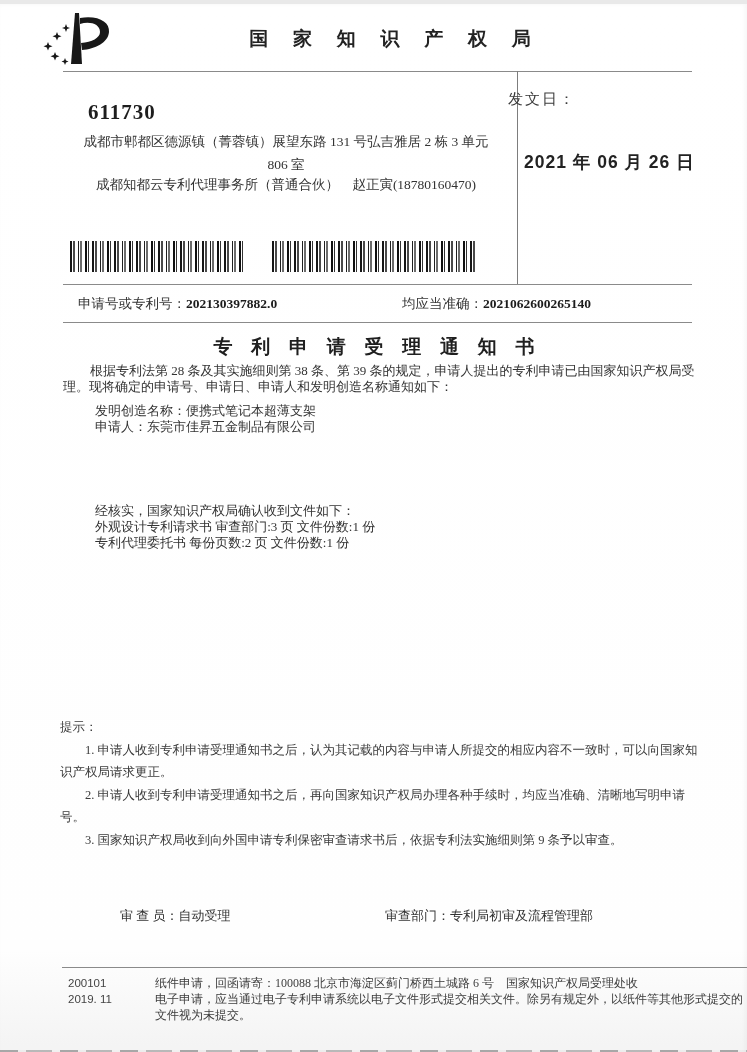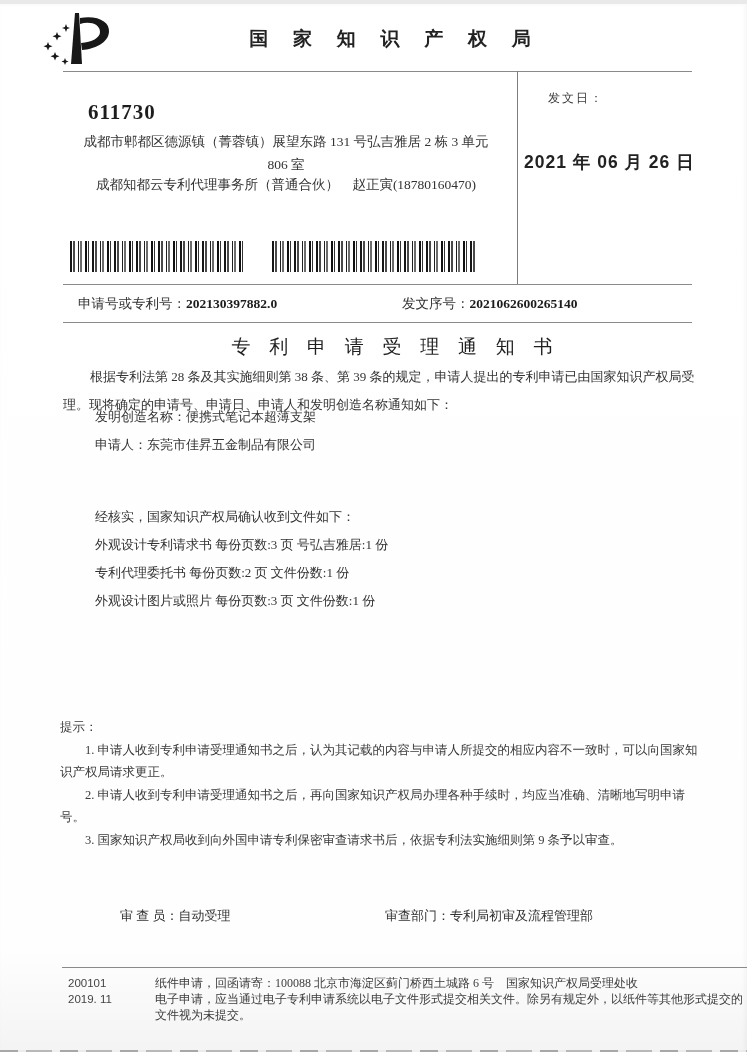--- a/index.html
+++ b/index.html
@@ -23,7 +23,7 @@
   .rule{background:#8a8a8a;height:1px;}
   .vline{background:#7d7d7d;width:1px;}
   
-  .dispatch-label{left:548px;top:86px;font-size:12px;letter-spacing:2px;color:#3a3a3a;}
+  .dispatch-label{left:508px;top:86px;font-size:15px;letter-spacing:2px;color:#3a3a3a;}
   .dispatch-date{
     left:524px;top:146px;font-size:17.5px;font-weight:600;
     font-family:"Liberation Sans","DejaVu Sans",sans-serif;color:#222;

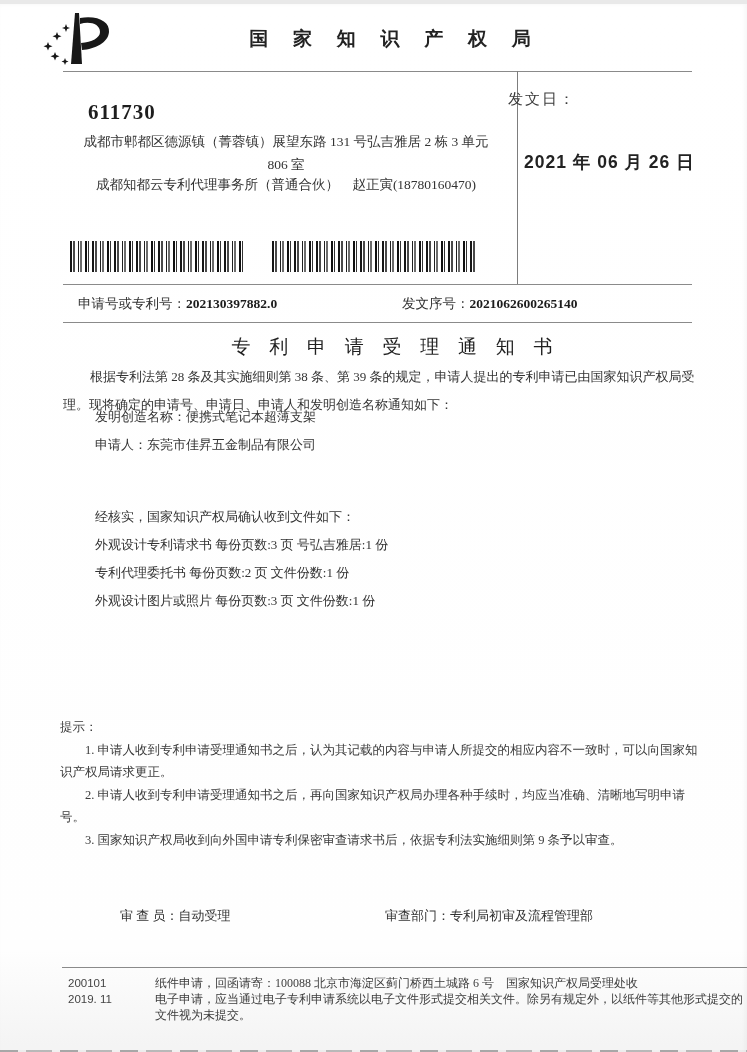--- a/index.html
+++ b/index.html
@@ -119,7 +119,7 @@
     <span>申请号或专利号：</span><span class="num-val">202130397882.0</span>
   </div>
   <div class="abs num-row" style="left:402px;top:291px;">
-    <span>发文序号：</span><span class="num-val">2021062600265140</span>
+    <span>均应当准确：</span><span class="num-val">2021062600265140</span>
   </div>
   <div class="abs rule" style="left:63px;top:318px;width:629px;"></div>
 

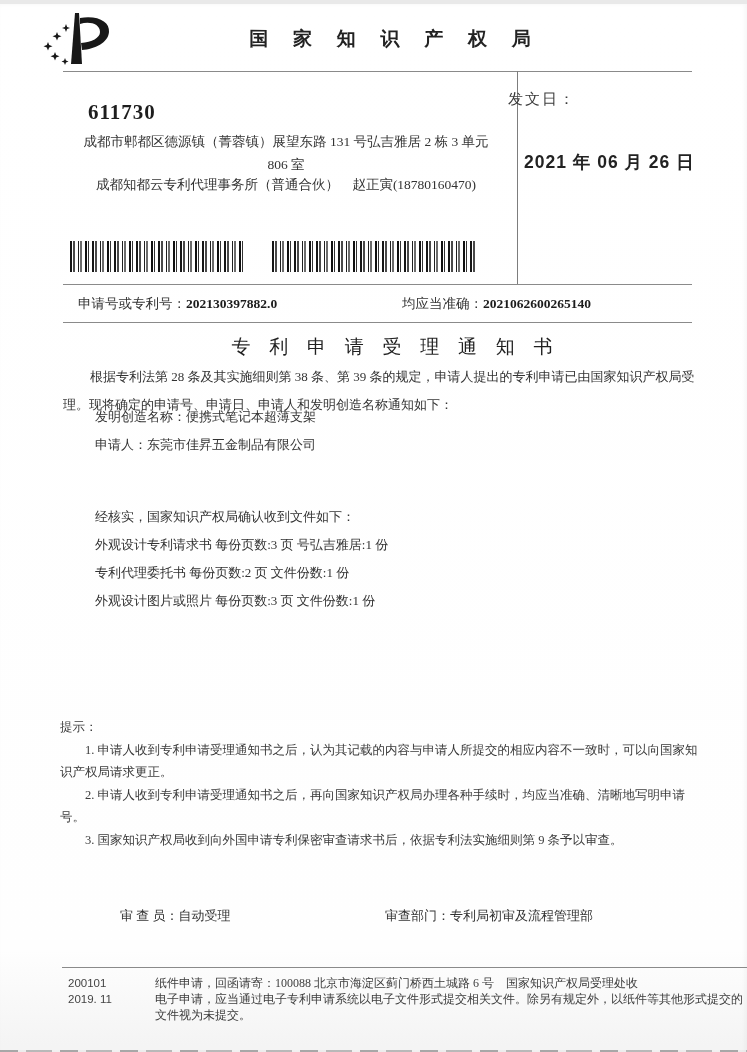--- a/index.html
+++ b/index.html
@@ -49,8 +49,8 @@
   .num-val{font-weight:700;color:#1c1c1c;}
   
   .notice-title{
-    left:81px;top:330px;width:629px;text-align:center;
-    font-size:19px;font-weight:400;letter-spacing:7px;color:#1f1f1f;
+    left:63px;top:330px;width:629px;text-align:center;
+    font-size:19px;font-weight:700;letter-spacing:7px;color:#1f1f1f;
   }
   .body-text{font-size:13px;line-height:28px;color:#333;}
   .intro{left:63px;top:359px;width:633px;text-indent:27px;}

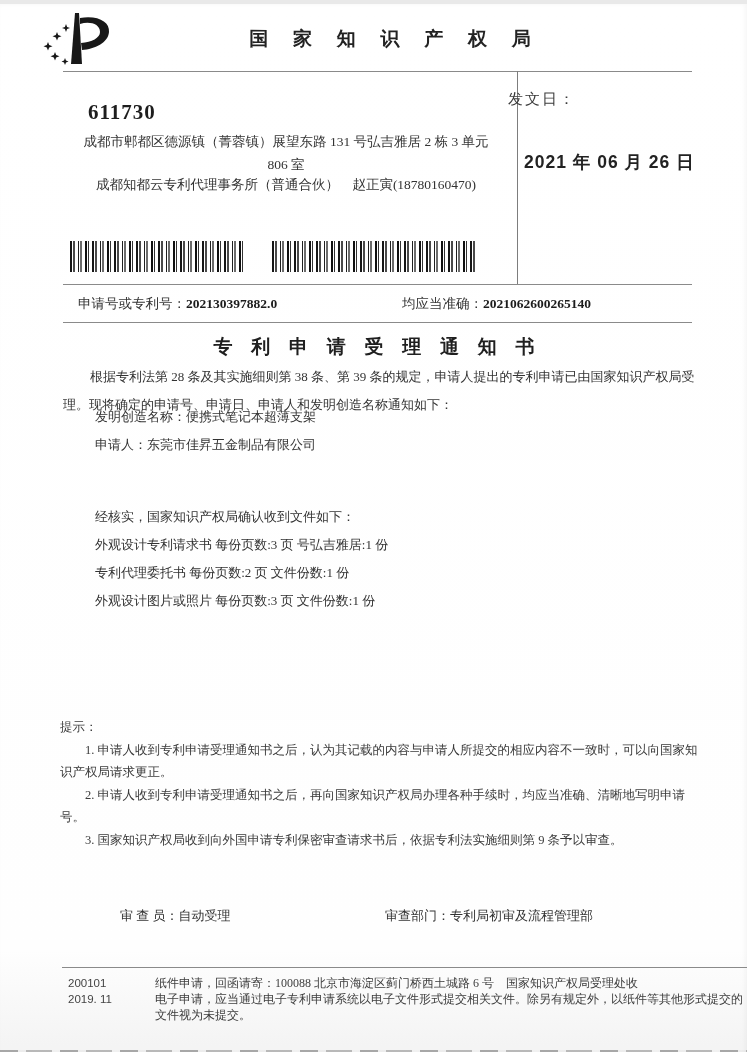--- a/index.html
+++ b/index.html
@@ -52,7 +52,7 @@
     left:63px;top:330px;width:629px;text-align:center;
     font-size:19px;font-weight:700;letter-spacing:7px;color:#1f1f1f;
   }
-  .body-text{font-size:13px;line-height:28px;color:#333;}
+  .body-text{font-size:13px;line-height:16px;color:#333;}
   .intro{left:63px;top:359px;width:633px;text-indent:27px;}
   .fields{left:95px;top:399px;width:560px;}
   .confirm{left:95px;top:499px;width:560px;}

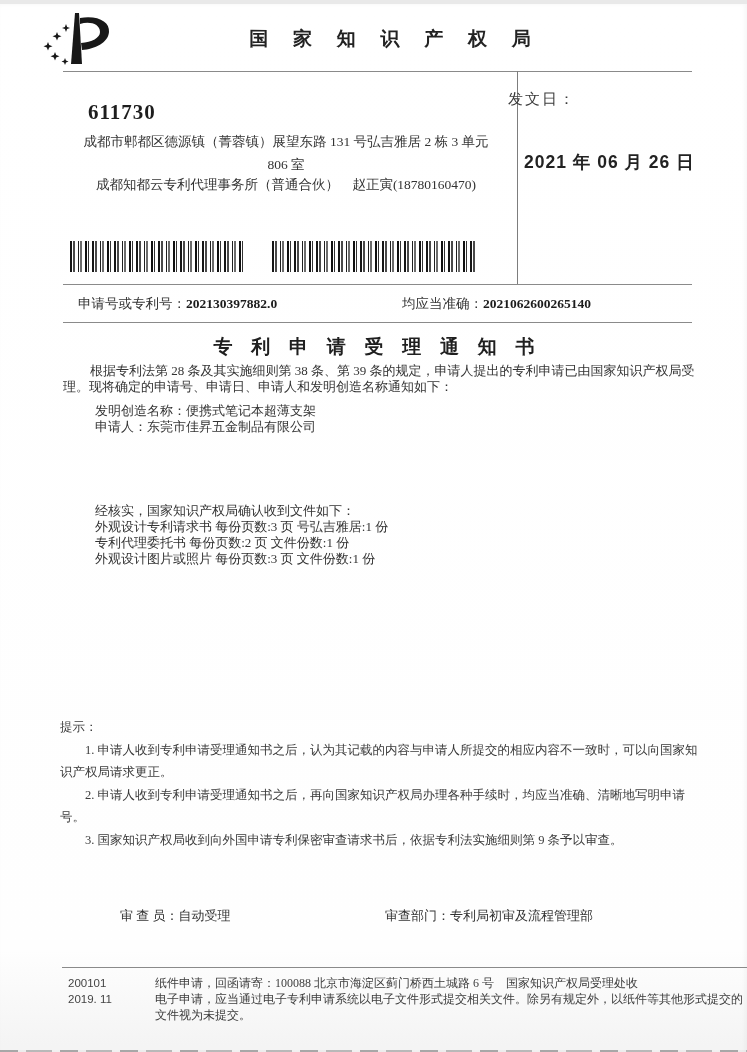--- a/index.html
+++ b/index.html
@@ -134,7 +134,7 @@
 
   <div class="abs body-text confirm">
     <div>经核实，国家知识产权局确认收到文件如下：</div>
-    <div>外观设计专利请求书 每份页数:3 页 号弘吉雅居:1 份</div>
+    <div>外观设计专利请求书 审查部门:3 页 文件份数:1 份</div>
     <div>专利代理委托书 每份页数:2 页 文件份数:1 份</div>
     <div>外观设计图片或照片 每份页数:3 页 文件份数:1 份</div>
   </div>

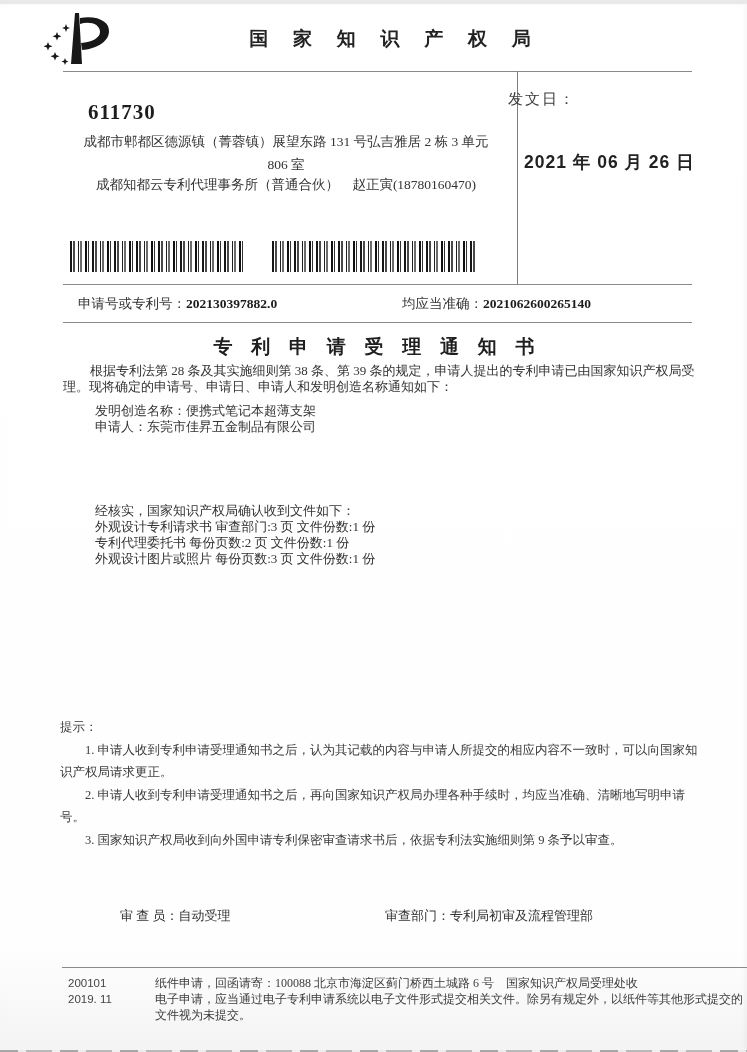--- a/index.html
+++ b/index.html
@@ -136,7 +136,6 @@
     <div>经核实，国家知识产权局确认收到文件如下：</div>
     <div>外观设计专利请求书 审查部门:3 页 文件份数:1 份</div>
     <div>专利代理委托书 每份页数:2 页 文件份数:1 份</div>
-    <div>外观设计图片或照片 每份页数:3 页 文件份数:1 份</div>
   </div>
 
   <div class="abs tips">

